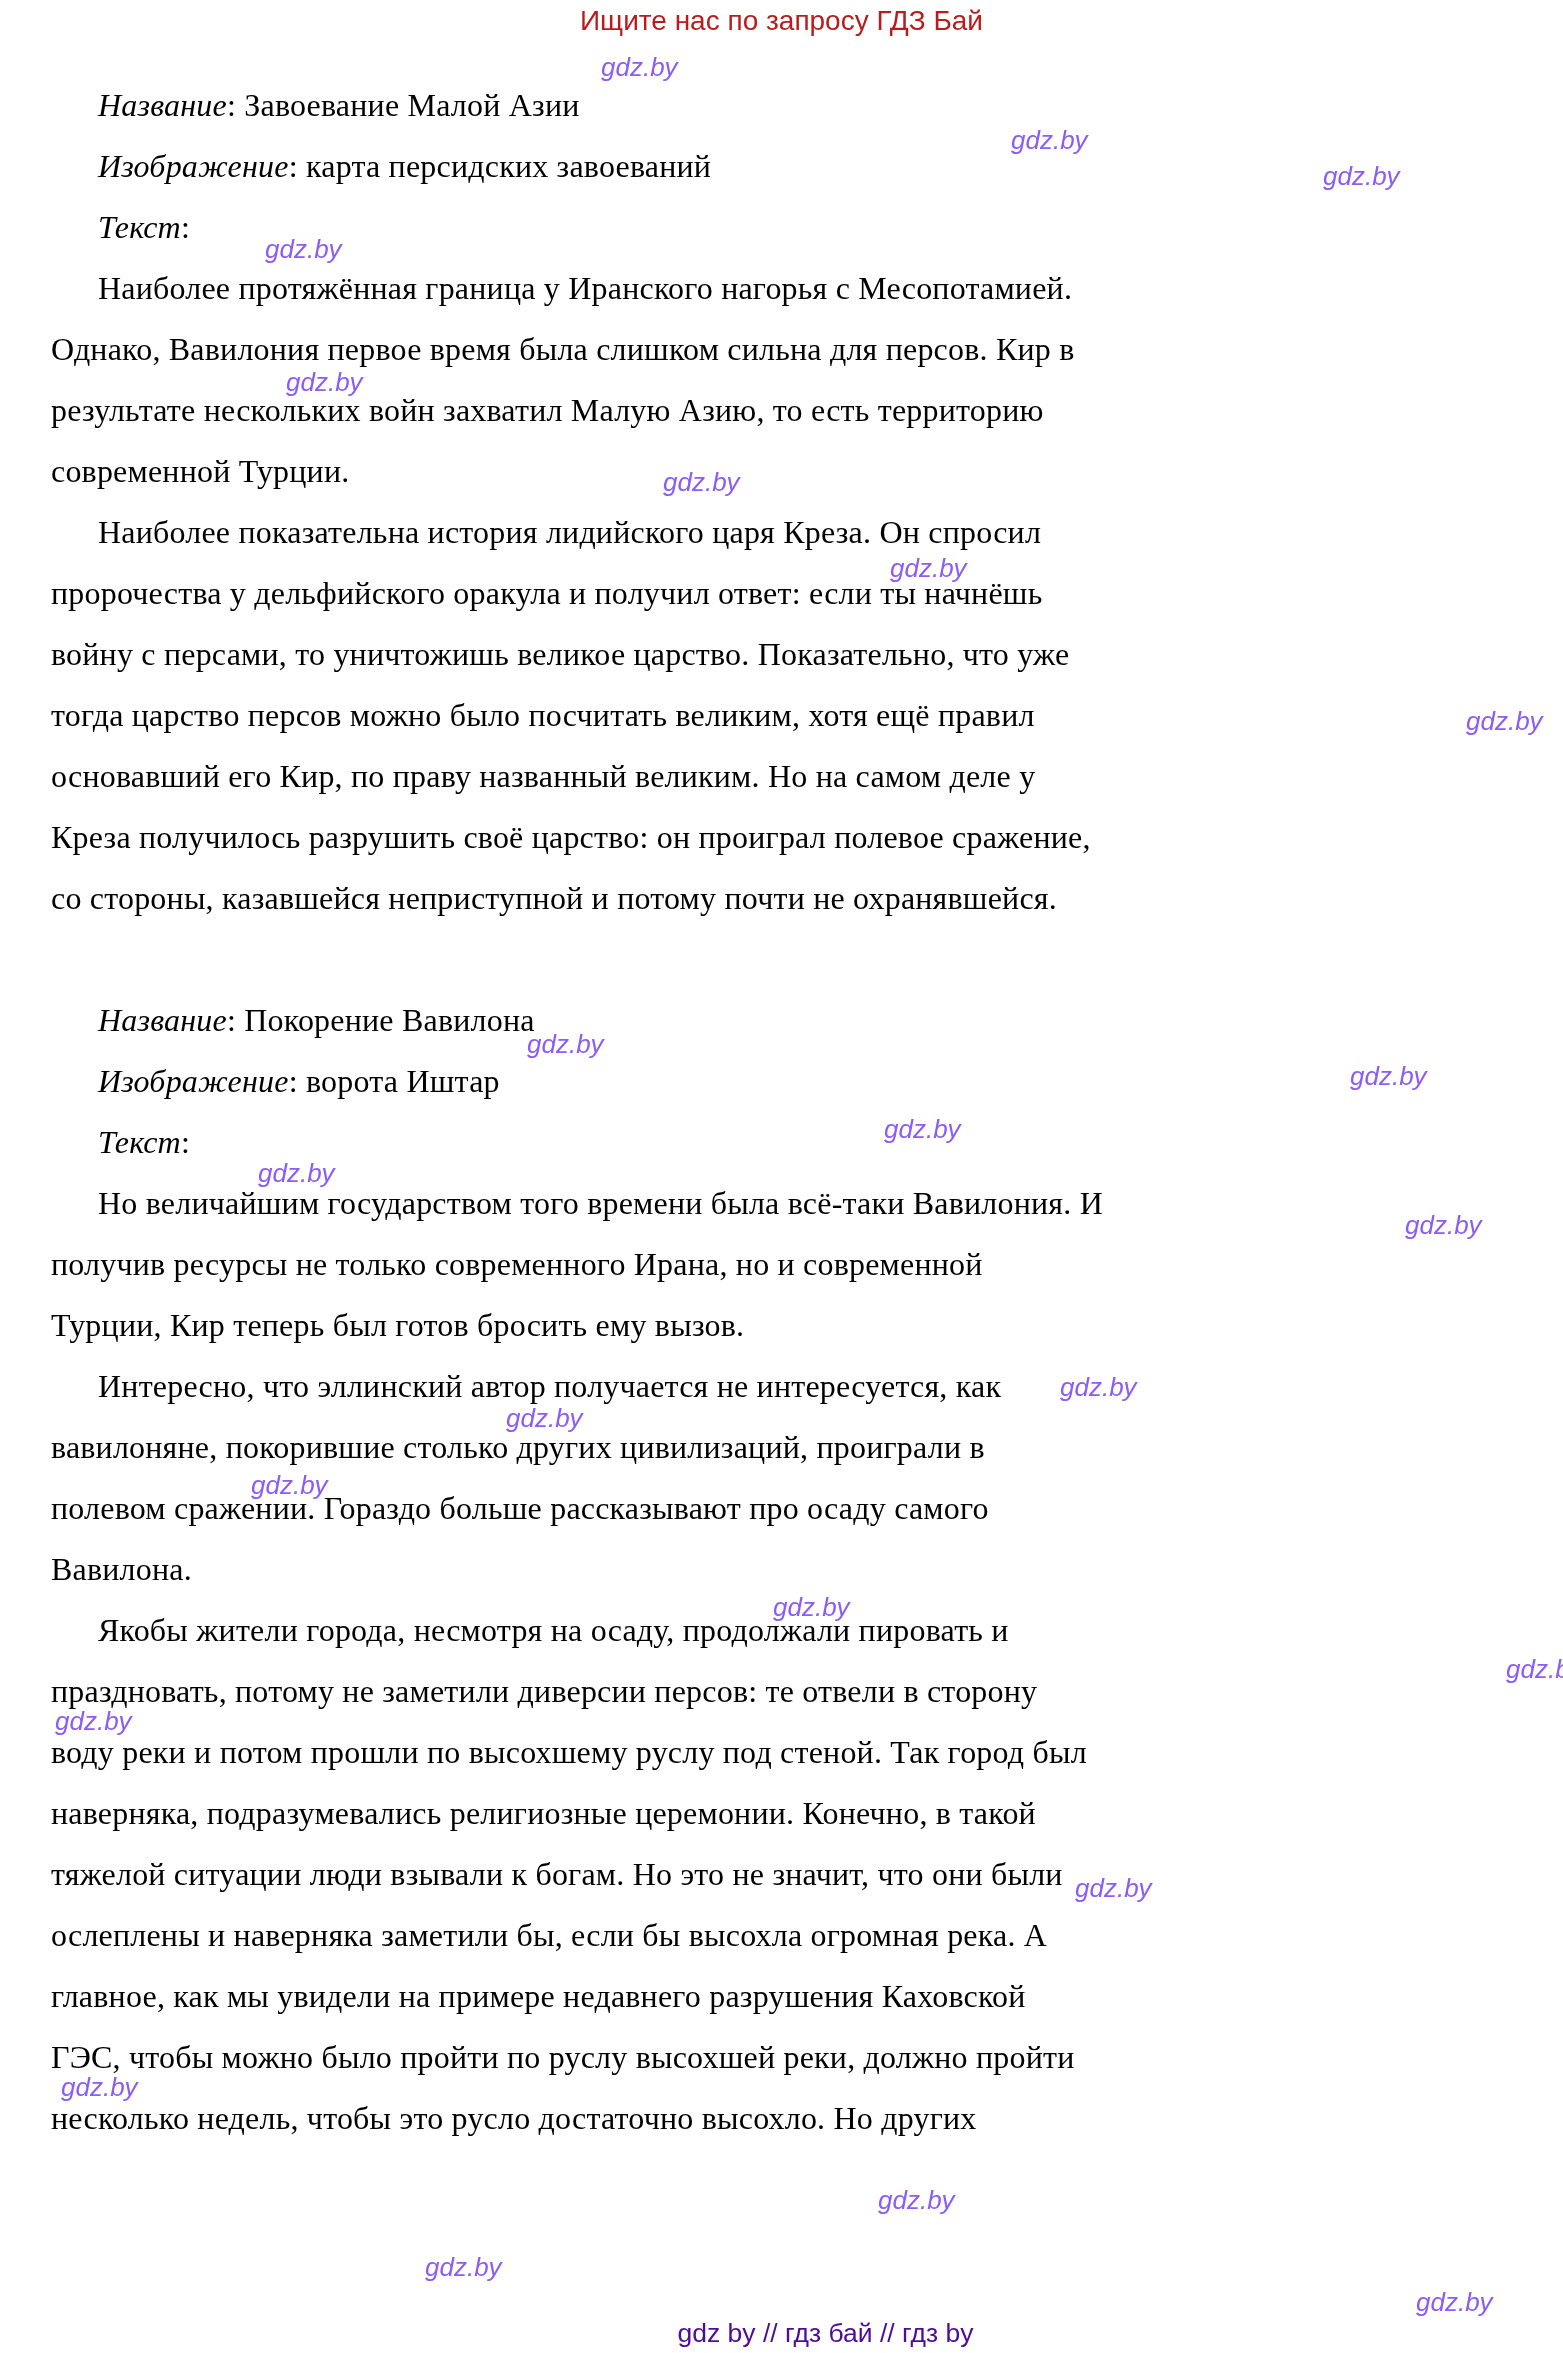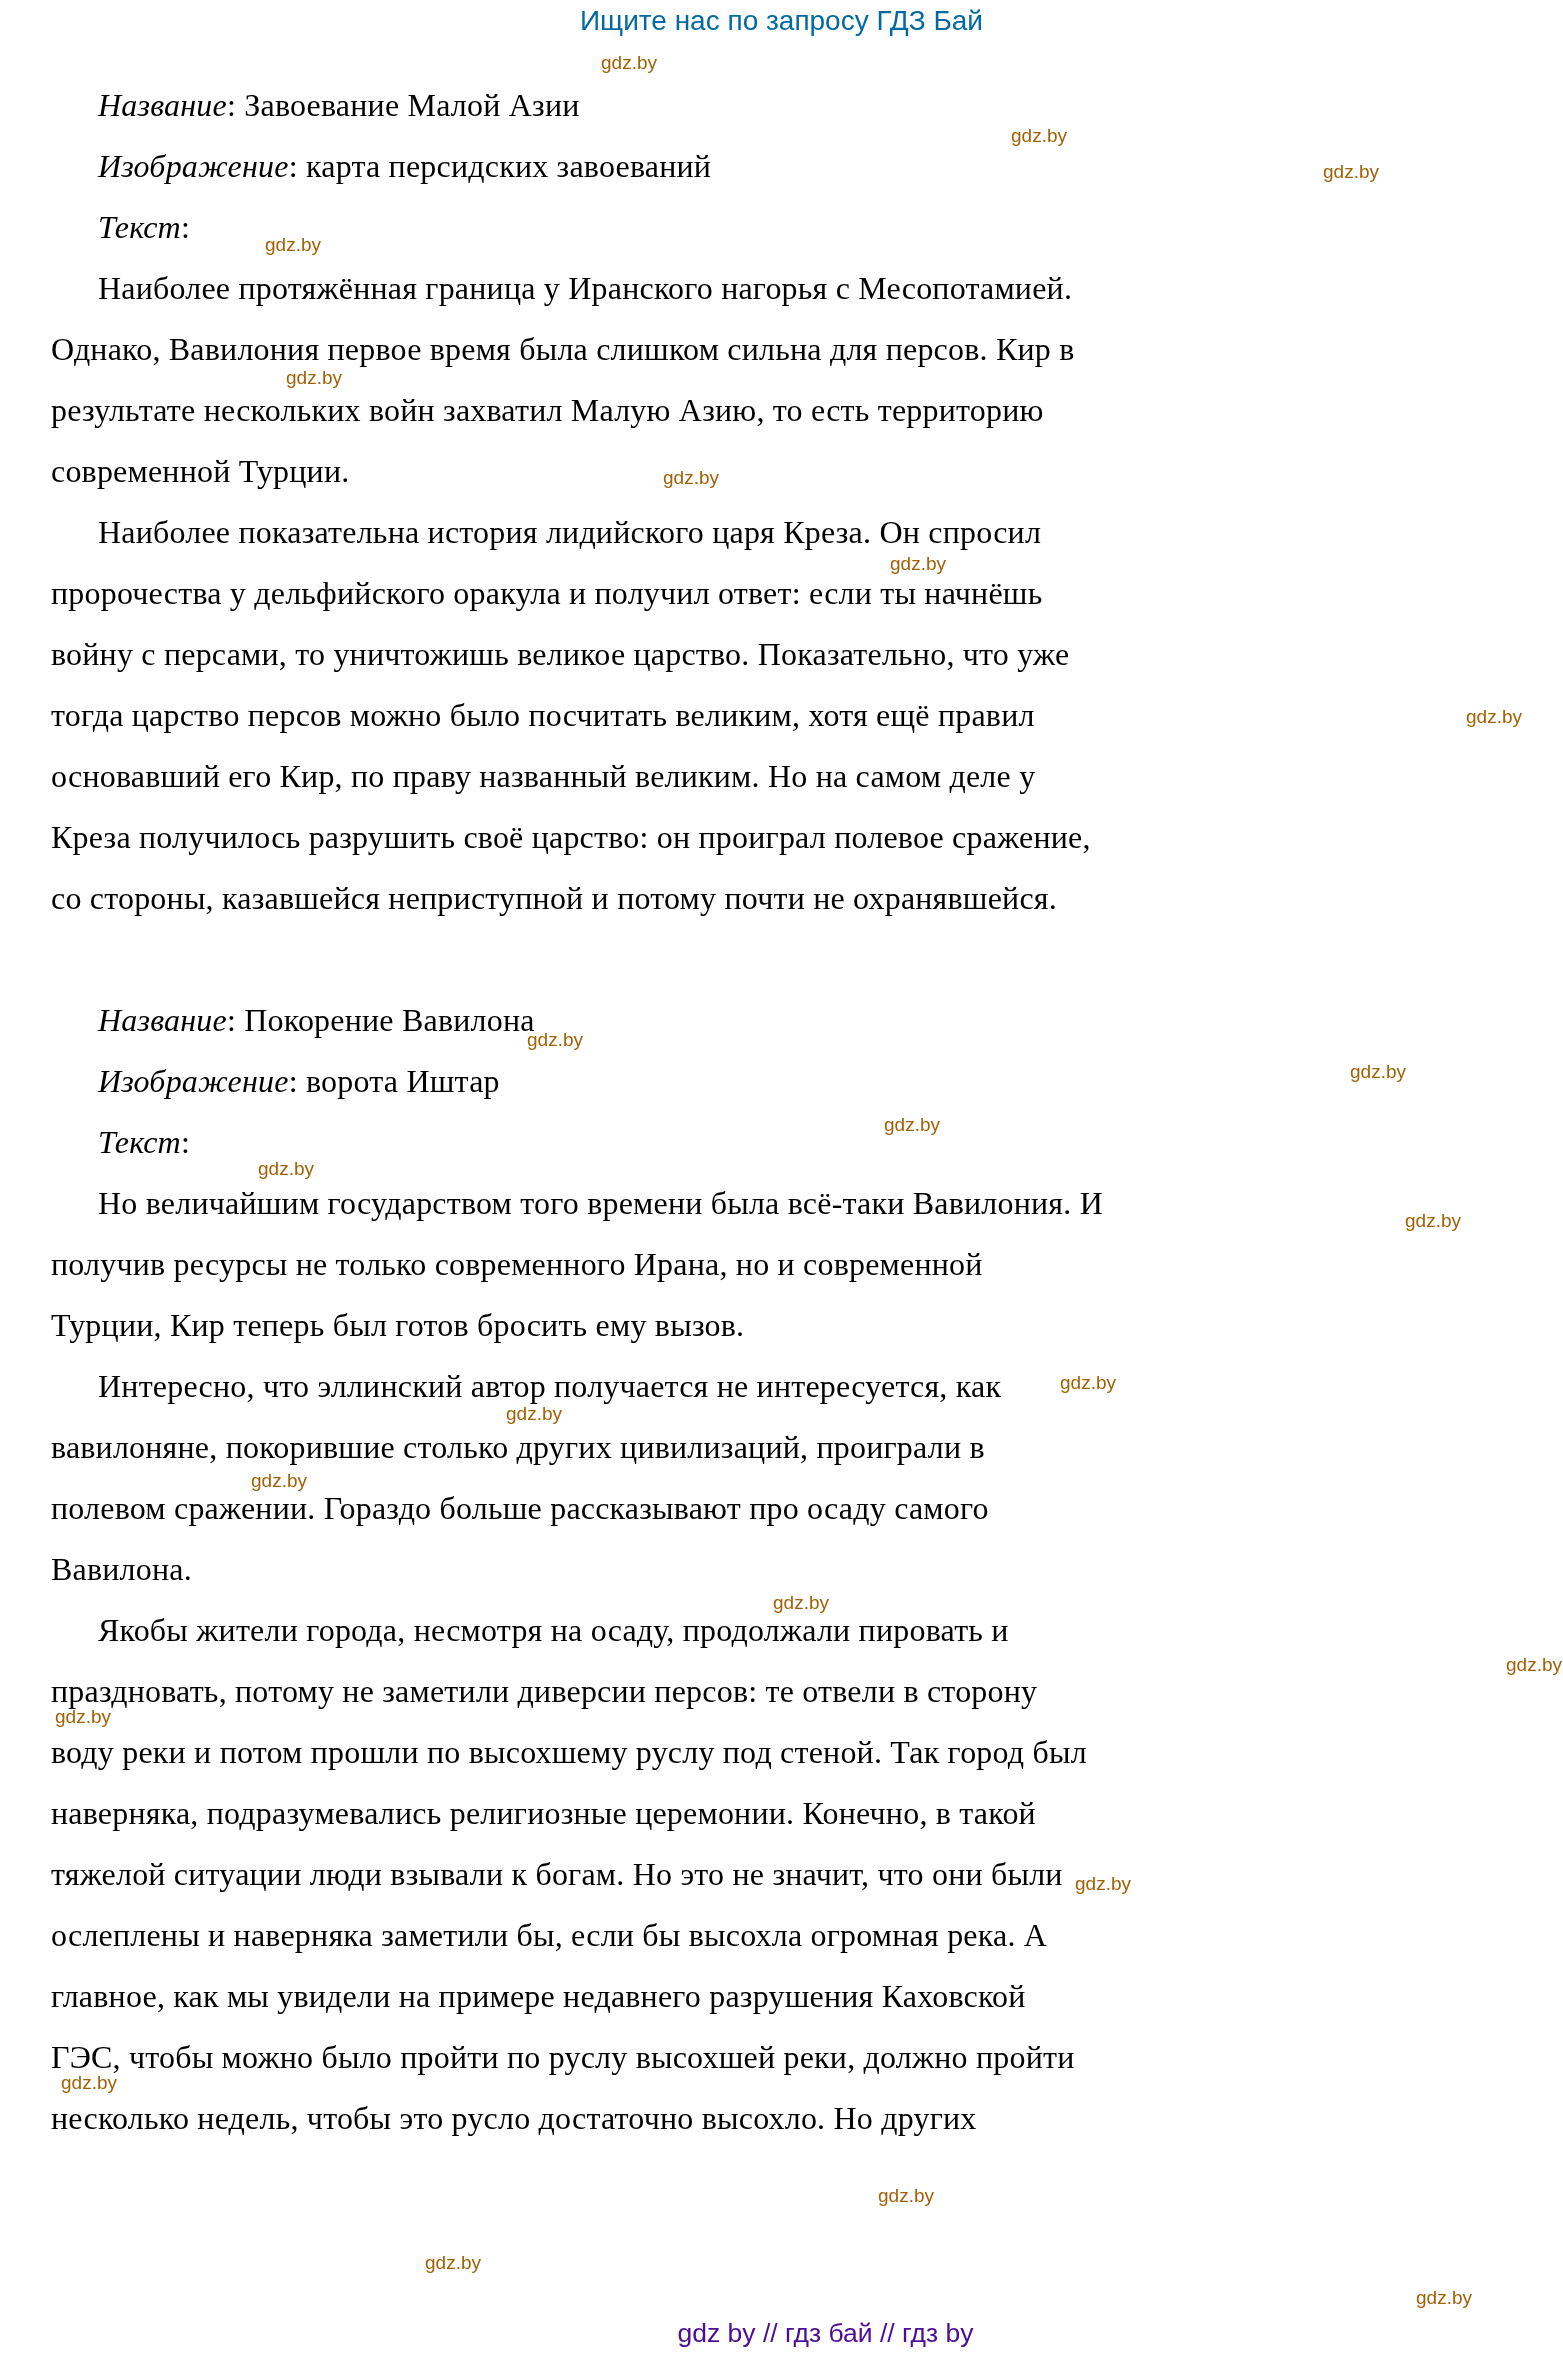--- a/index.html
+++ b/index.html
@@ -60,7 +60,7 @@
 <body>
 
 <div class="page">
-  <div class="site-header" style="color: #0369a1;">Ищите нас по запросу ГДЗ Бай</div>
+  <div class="site-header" style="color: #b91c1c;">Ищите нас по запросу ГДЗ Бай</div>
 
   <div class="doc">
       <div class="line field indent"><span class="lbl">Название</span><span>: </span><span>Завоевание Малой Азии</span></div>

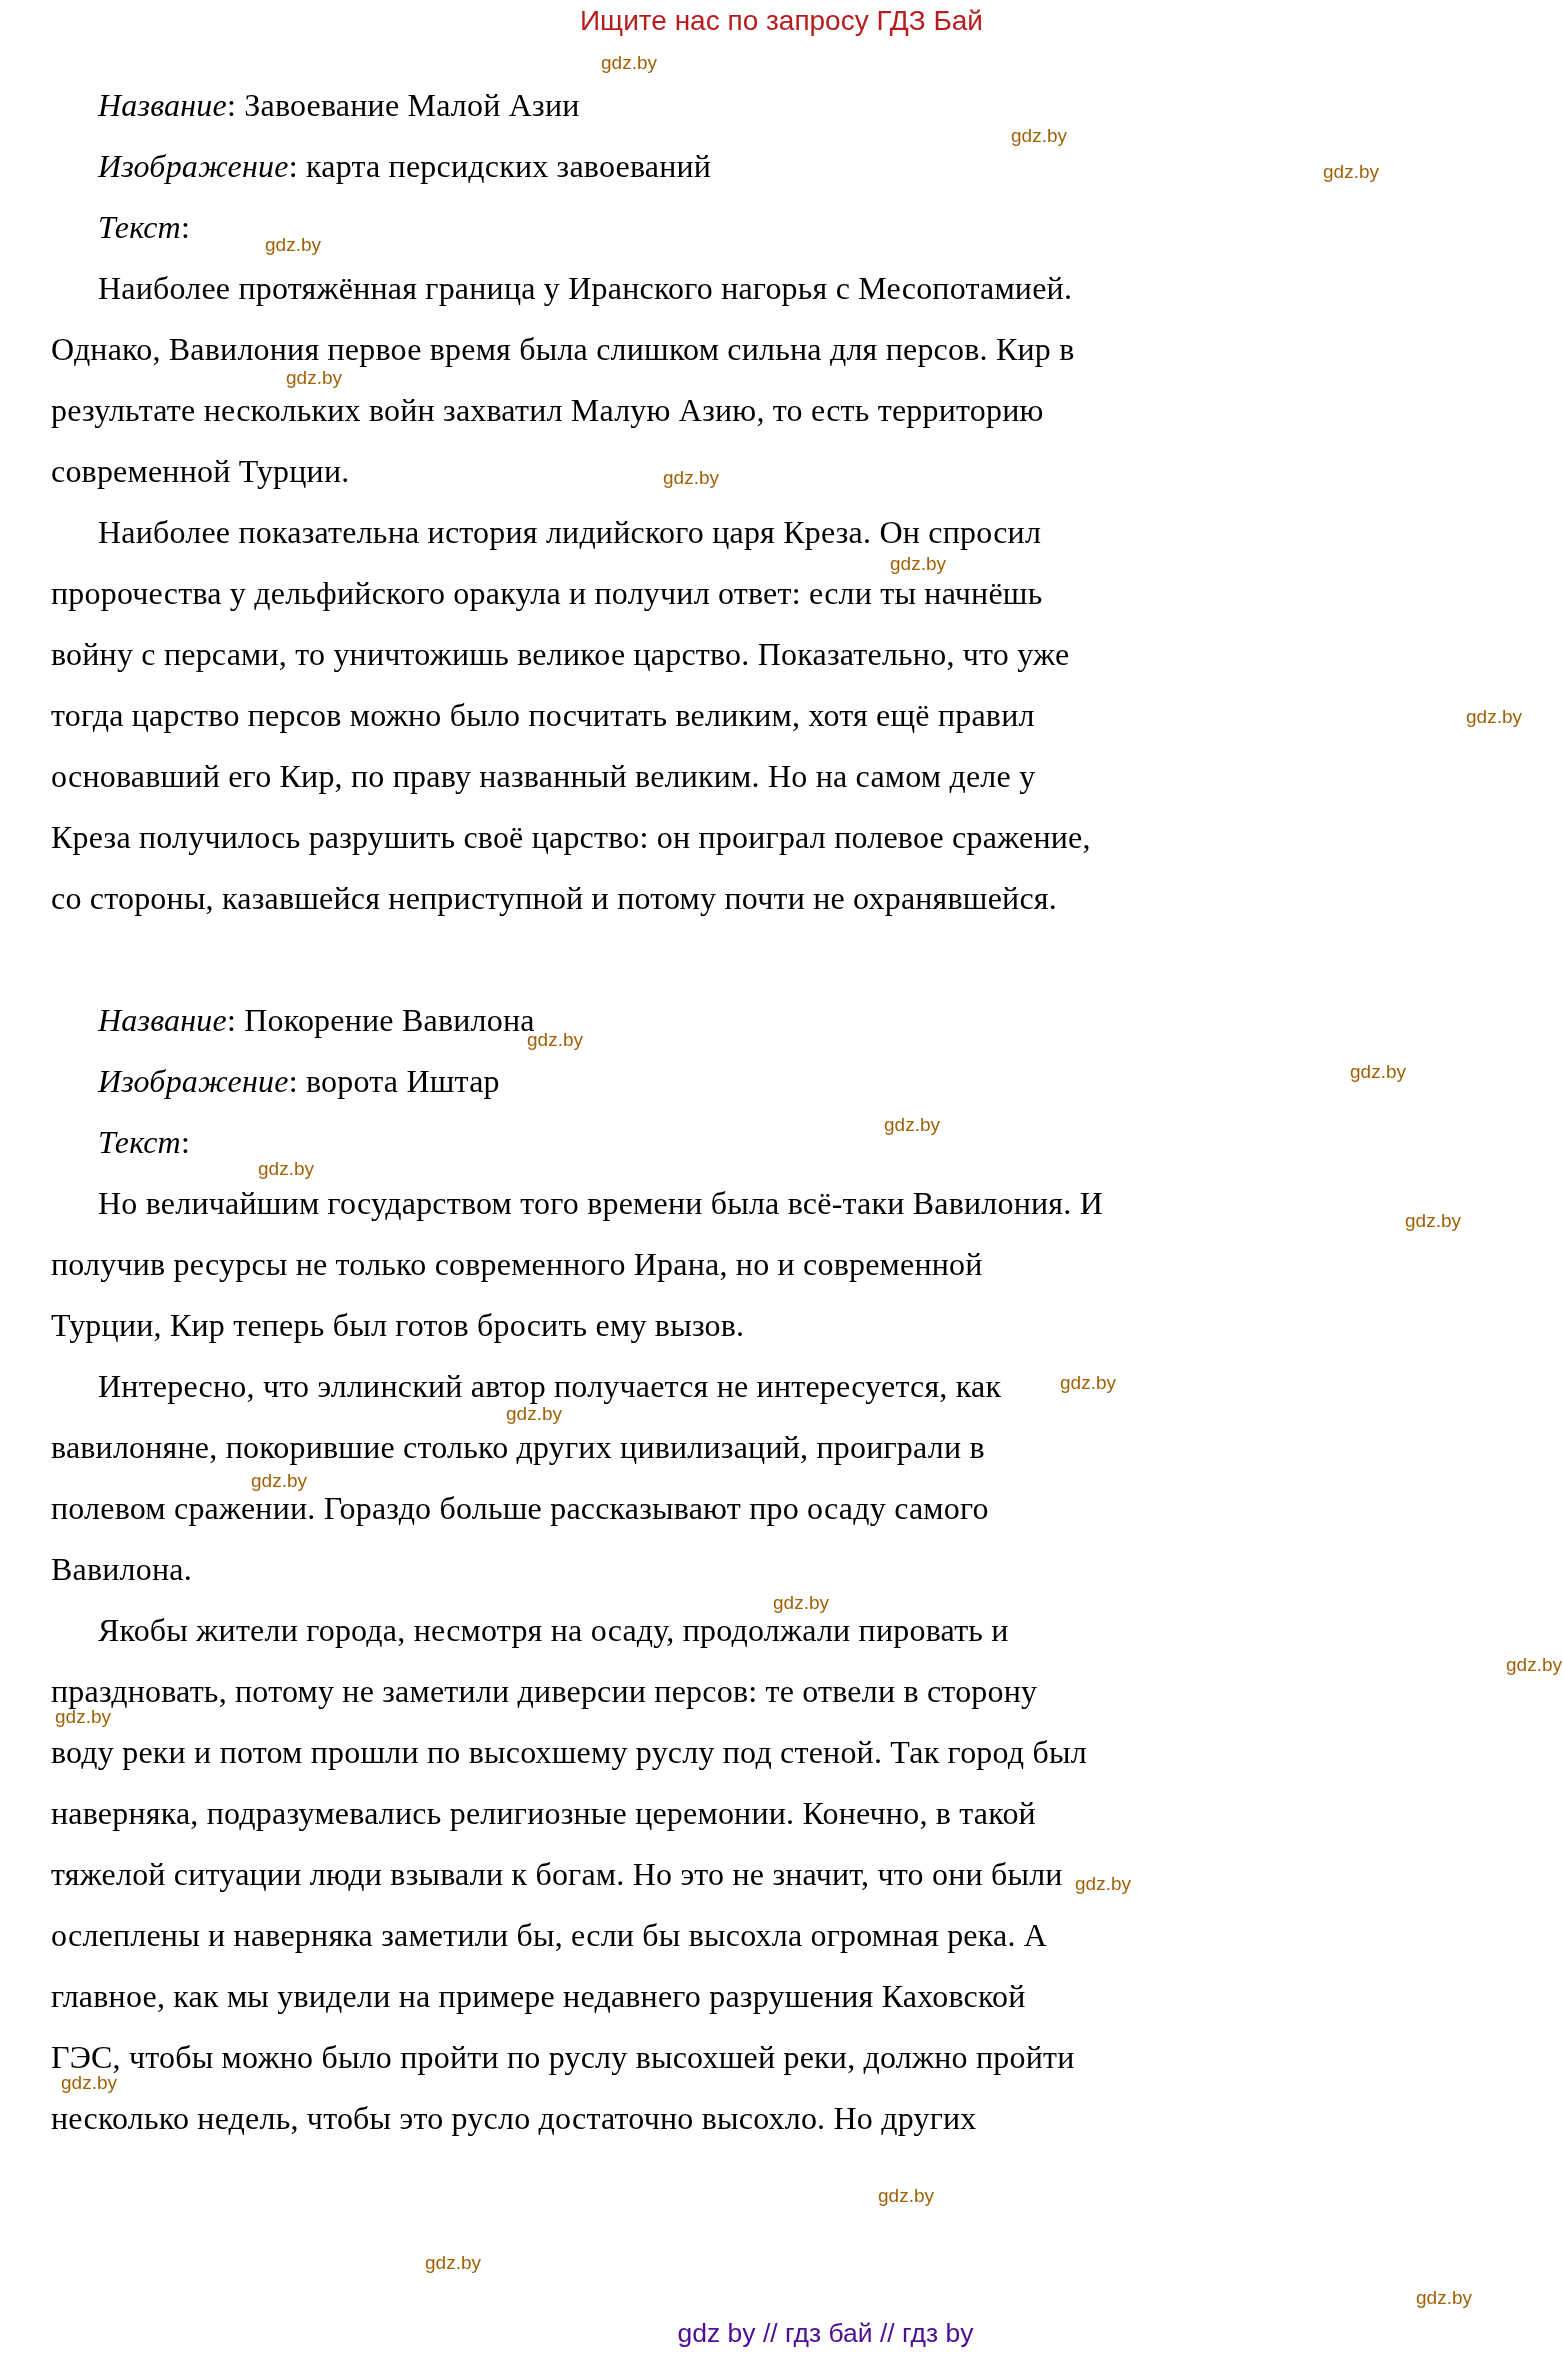--- a/index.html
+++ b/index.html
@@ -51,9 +51,10 @@
   .wm {
     position: absolute;
     font-family: "Liberation Sans", sans-serif;
-    font-size: 19px;
-    color: #a16207;
+    font-size: 26px;
+    color: #8b5cf6;
     white-space: nowrap;
+    font-style: italic;
   }
 </style>
 </head>

